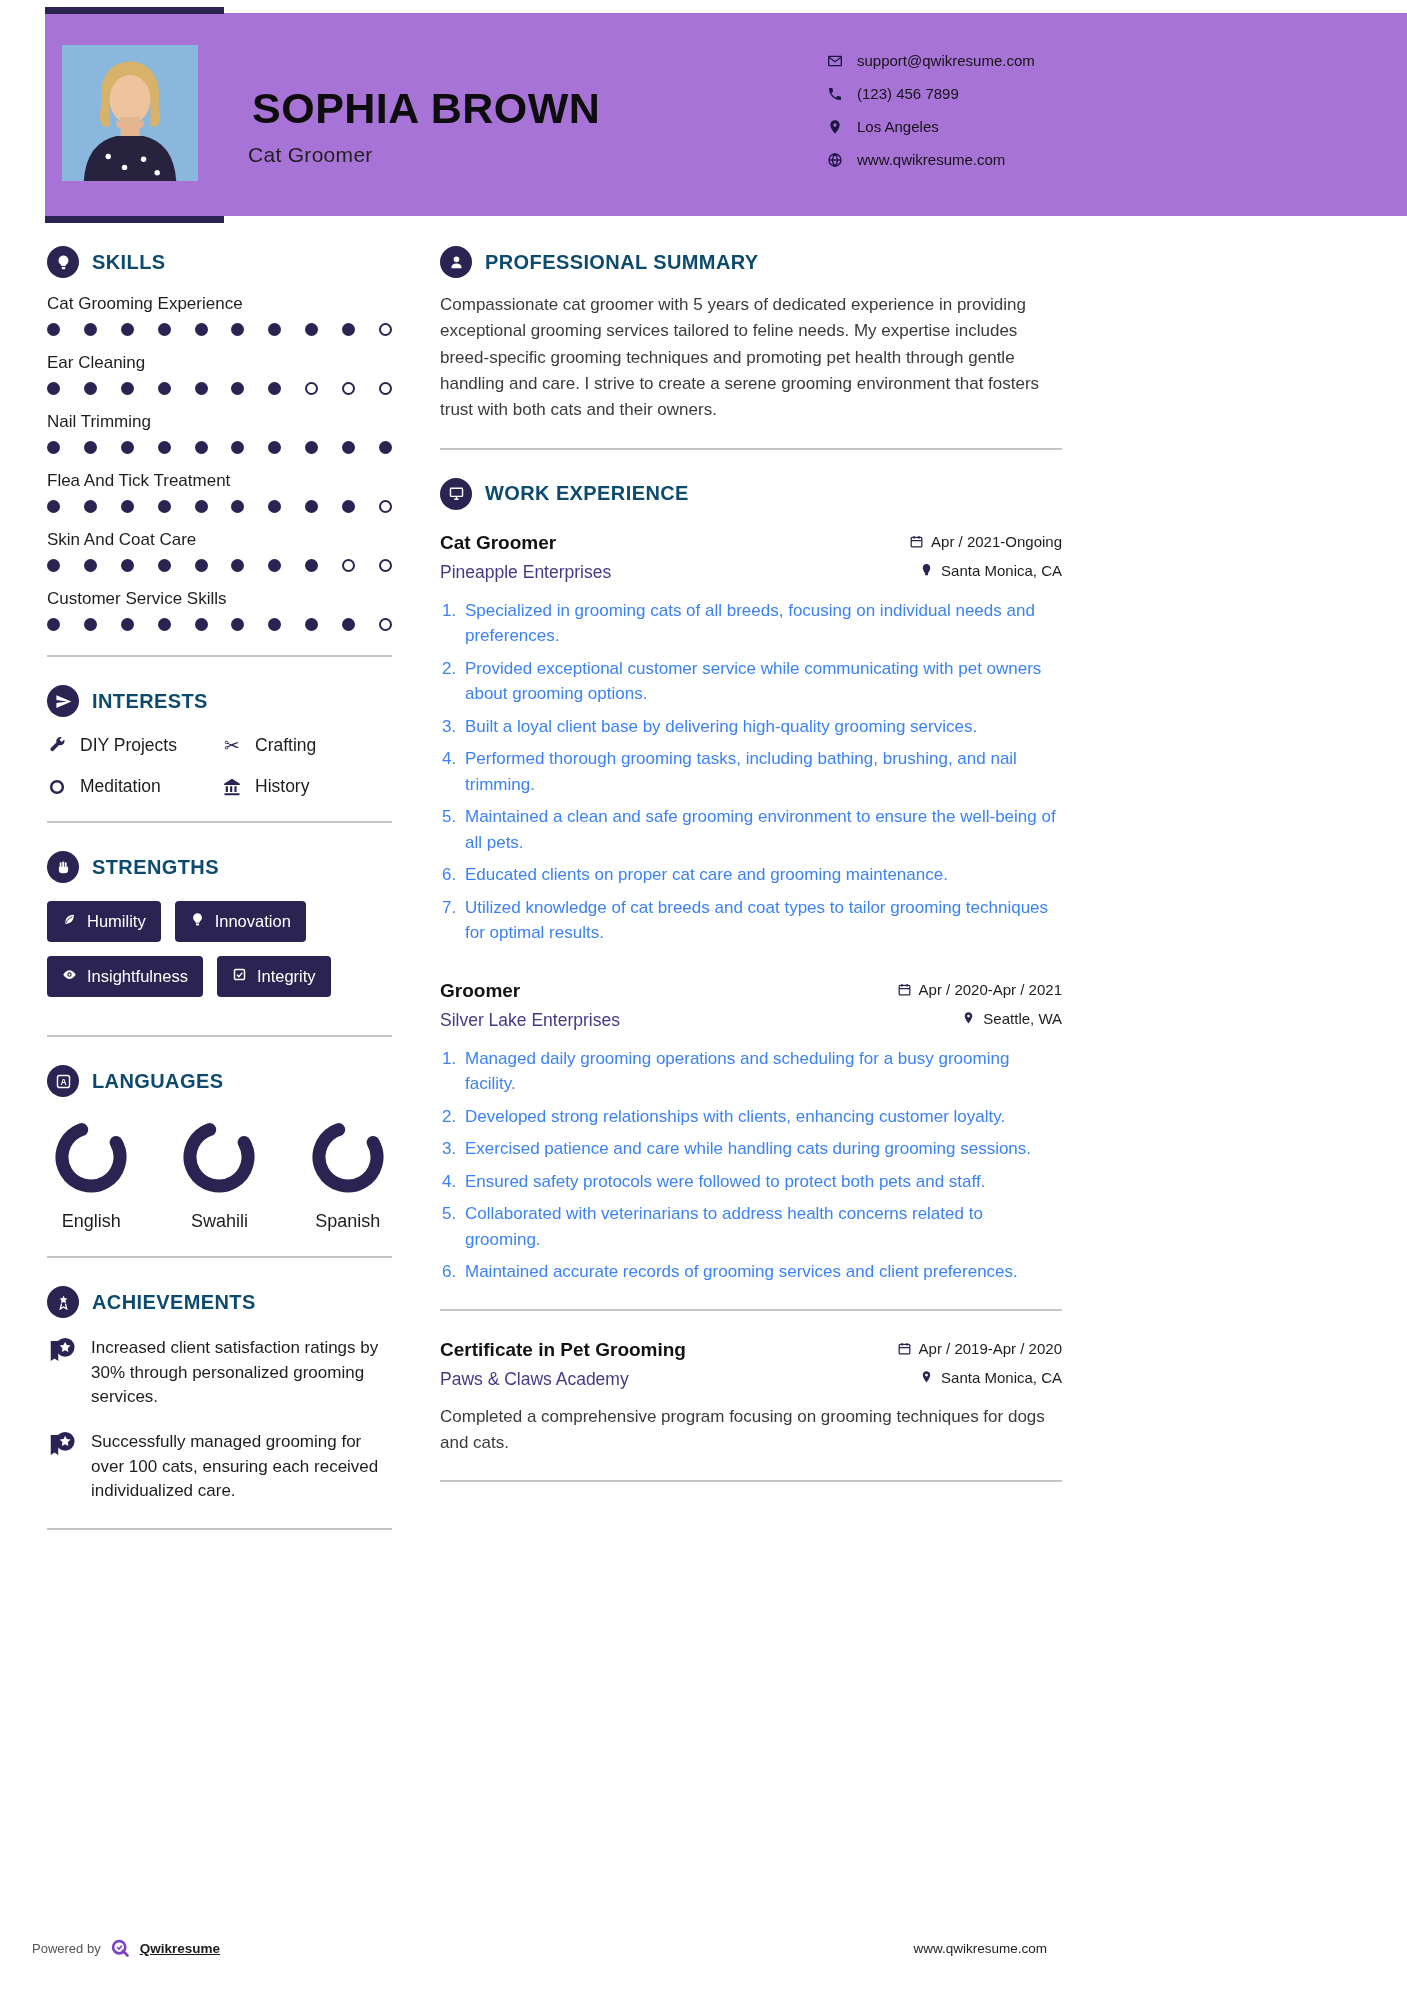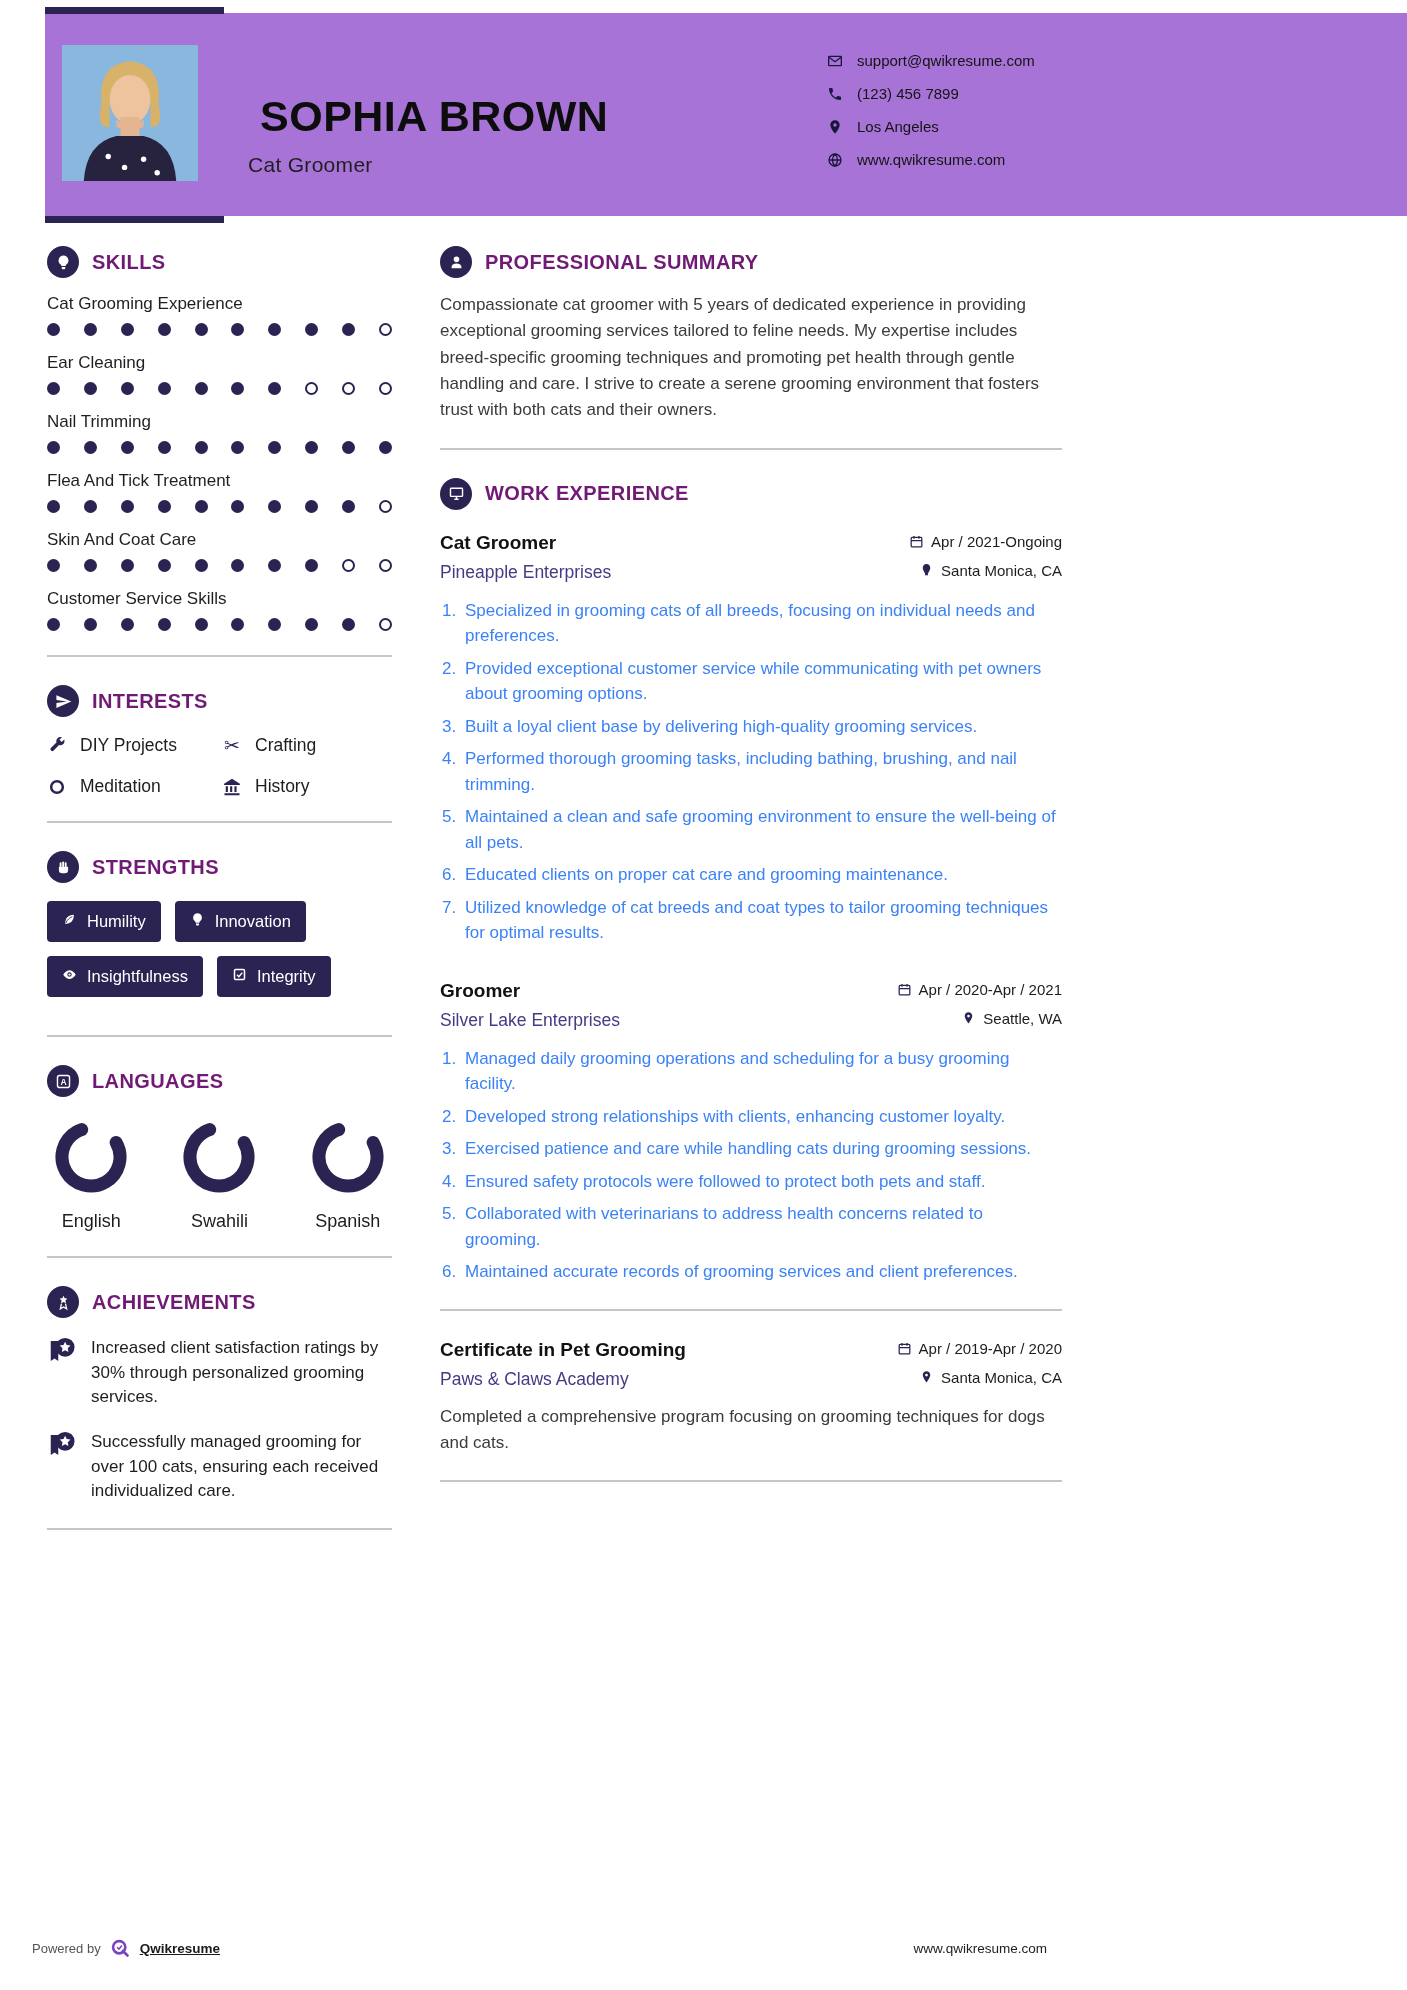--- a/index.html
+++ b/index.html
@@ -15,7 +15,7 @@
   .photo{position:absolute;left:62px;top:44px;width:136px;height:138px;overflow:hidden;}
   .photo svg{display:block;width:100%;height:100%;}
   .name-block{position:absolute;left:248px;top:80px;}
-  .name-block h1{margin:12px;font-size:43px;font-weight:800;letter-spacing:.5px;color:#0d0d0d;}
+  .name-block h1{margin:4px;font-size:43px;font-weight:800;letter-spacing:.5px;color:#0d0d0d;}
   .job-subtitle{margin-top:10px;font-size:21px;color:#1f1f1f;letter-spacing:.3px;}
   .contact{position:absolute;left:826px;top:44px;margin:0;padding:0;list-style:none;}
   .contact li{display:flex;align-items:center;gap:13px;height:33px;font-size:15px;color:#141414;font-weight:500;}

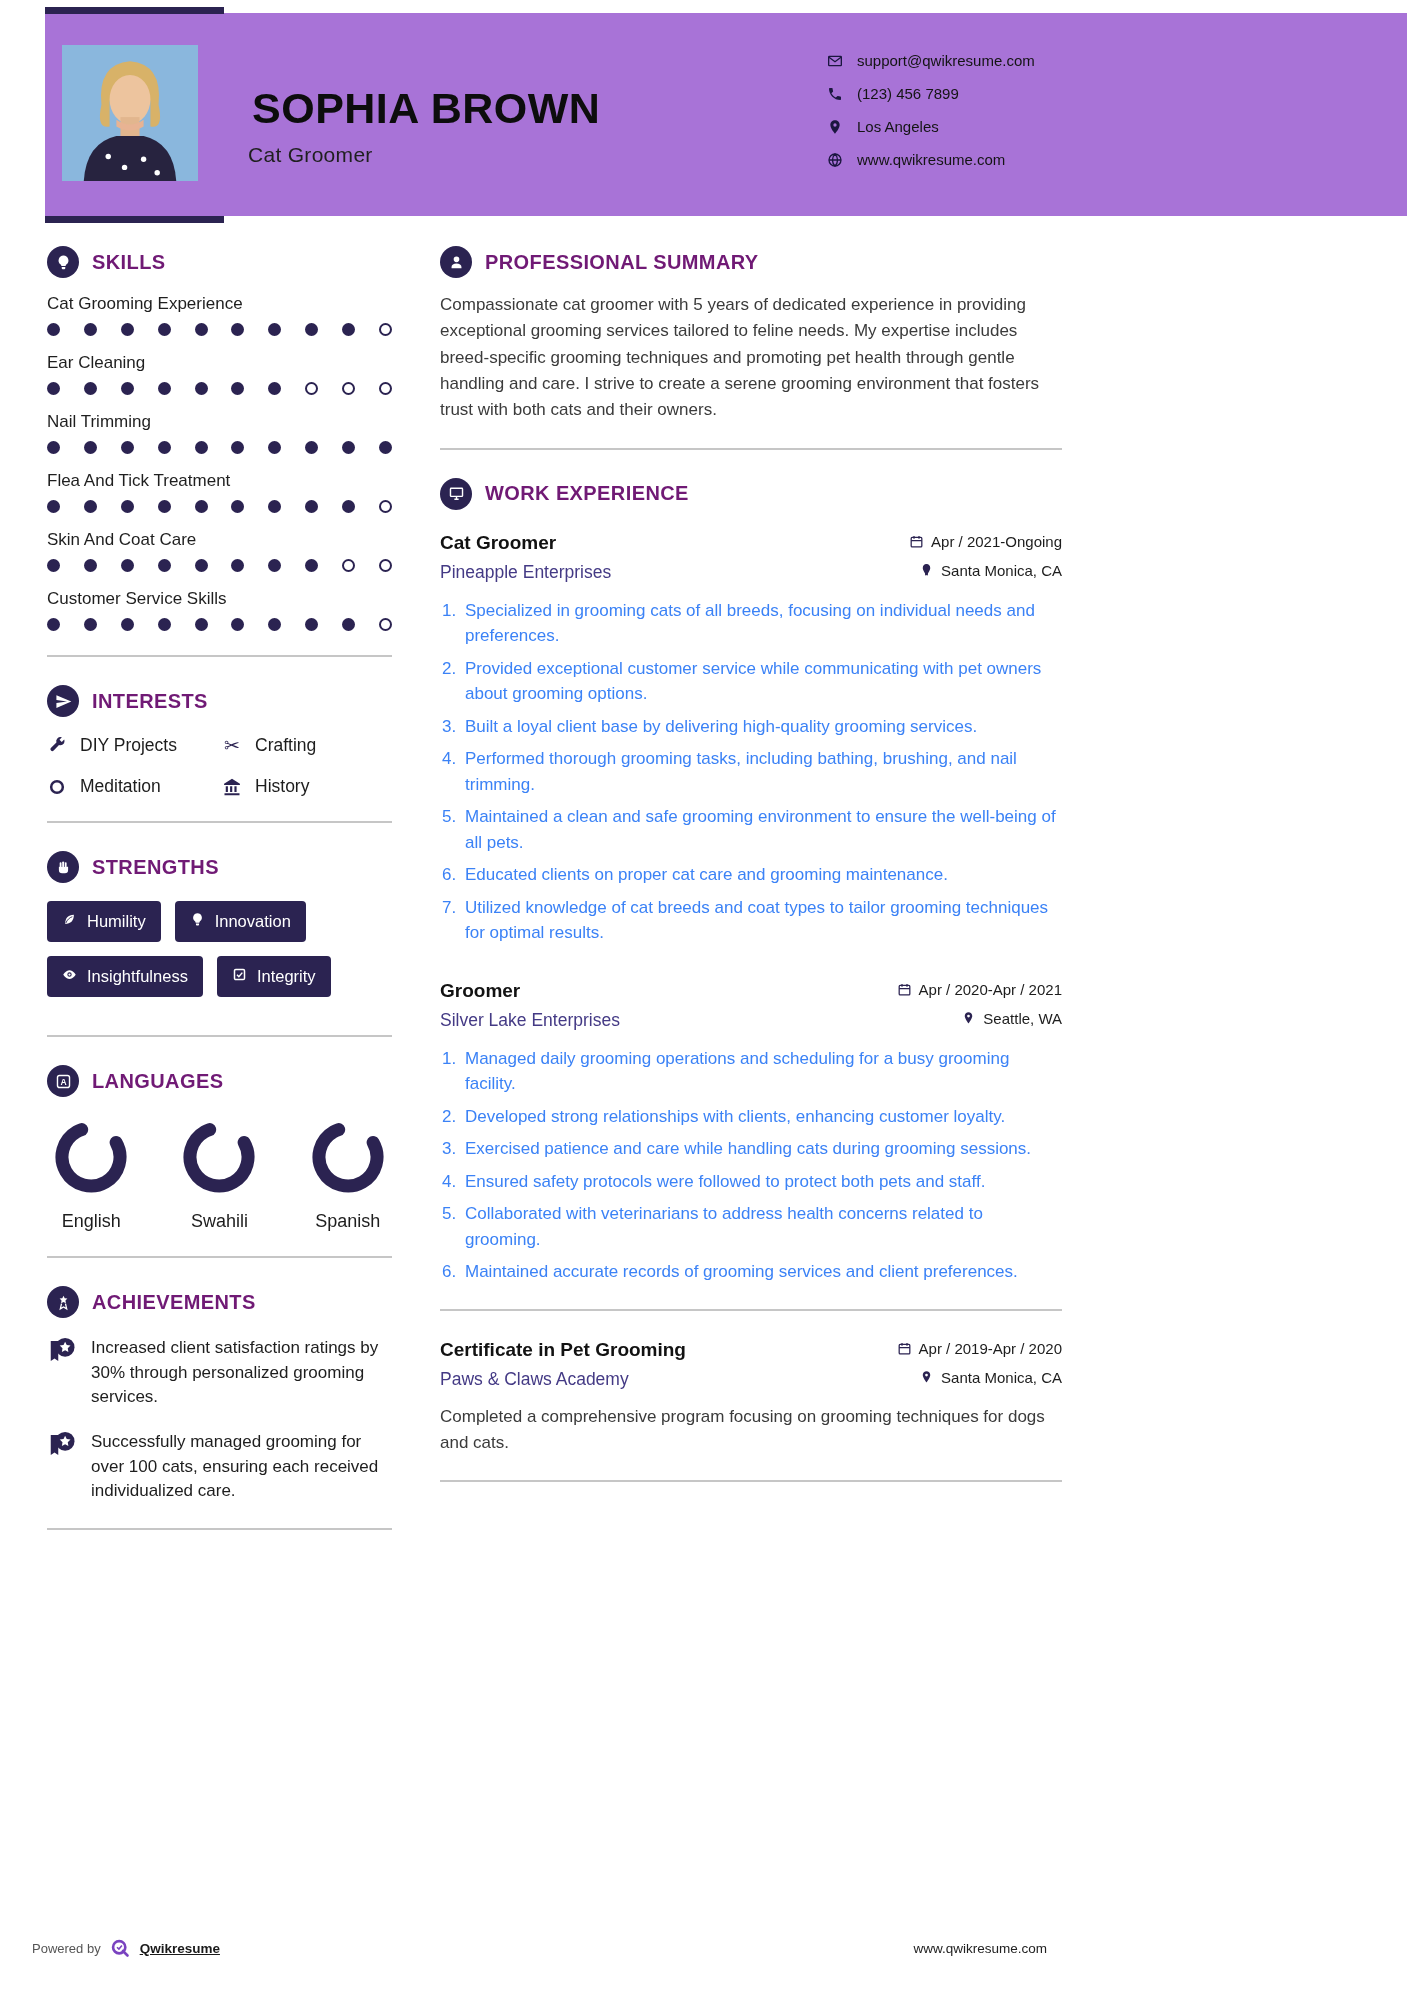--- a/index.html
+++ b/index.html
@@ -31,7 +31,7 @@
   .sec-ico{width:32px;height:32px;border-radius:50%;background:#2b2351;display:flex;
            align-items:center;justify-content:center;flex:0 0 32px;}
   .sec-ico svg{width:17px;height:17px;}
-  .sec-head h2{margin:0;font-size:20px;font-weight:800;color:#701a75;letter-spacing:.4px;}
+  .sec-head h2{margin:0;font-size:20px;font-weight:800;color:#0c4a6e;letter-spacing:.4px;}
 
   hr.div{border:none;border-top:2px solid #c6c6c6;margin:24px 0 28px;}
 

